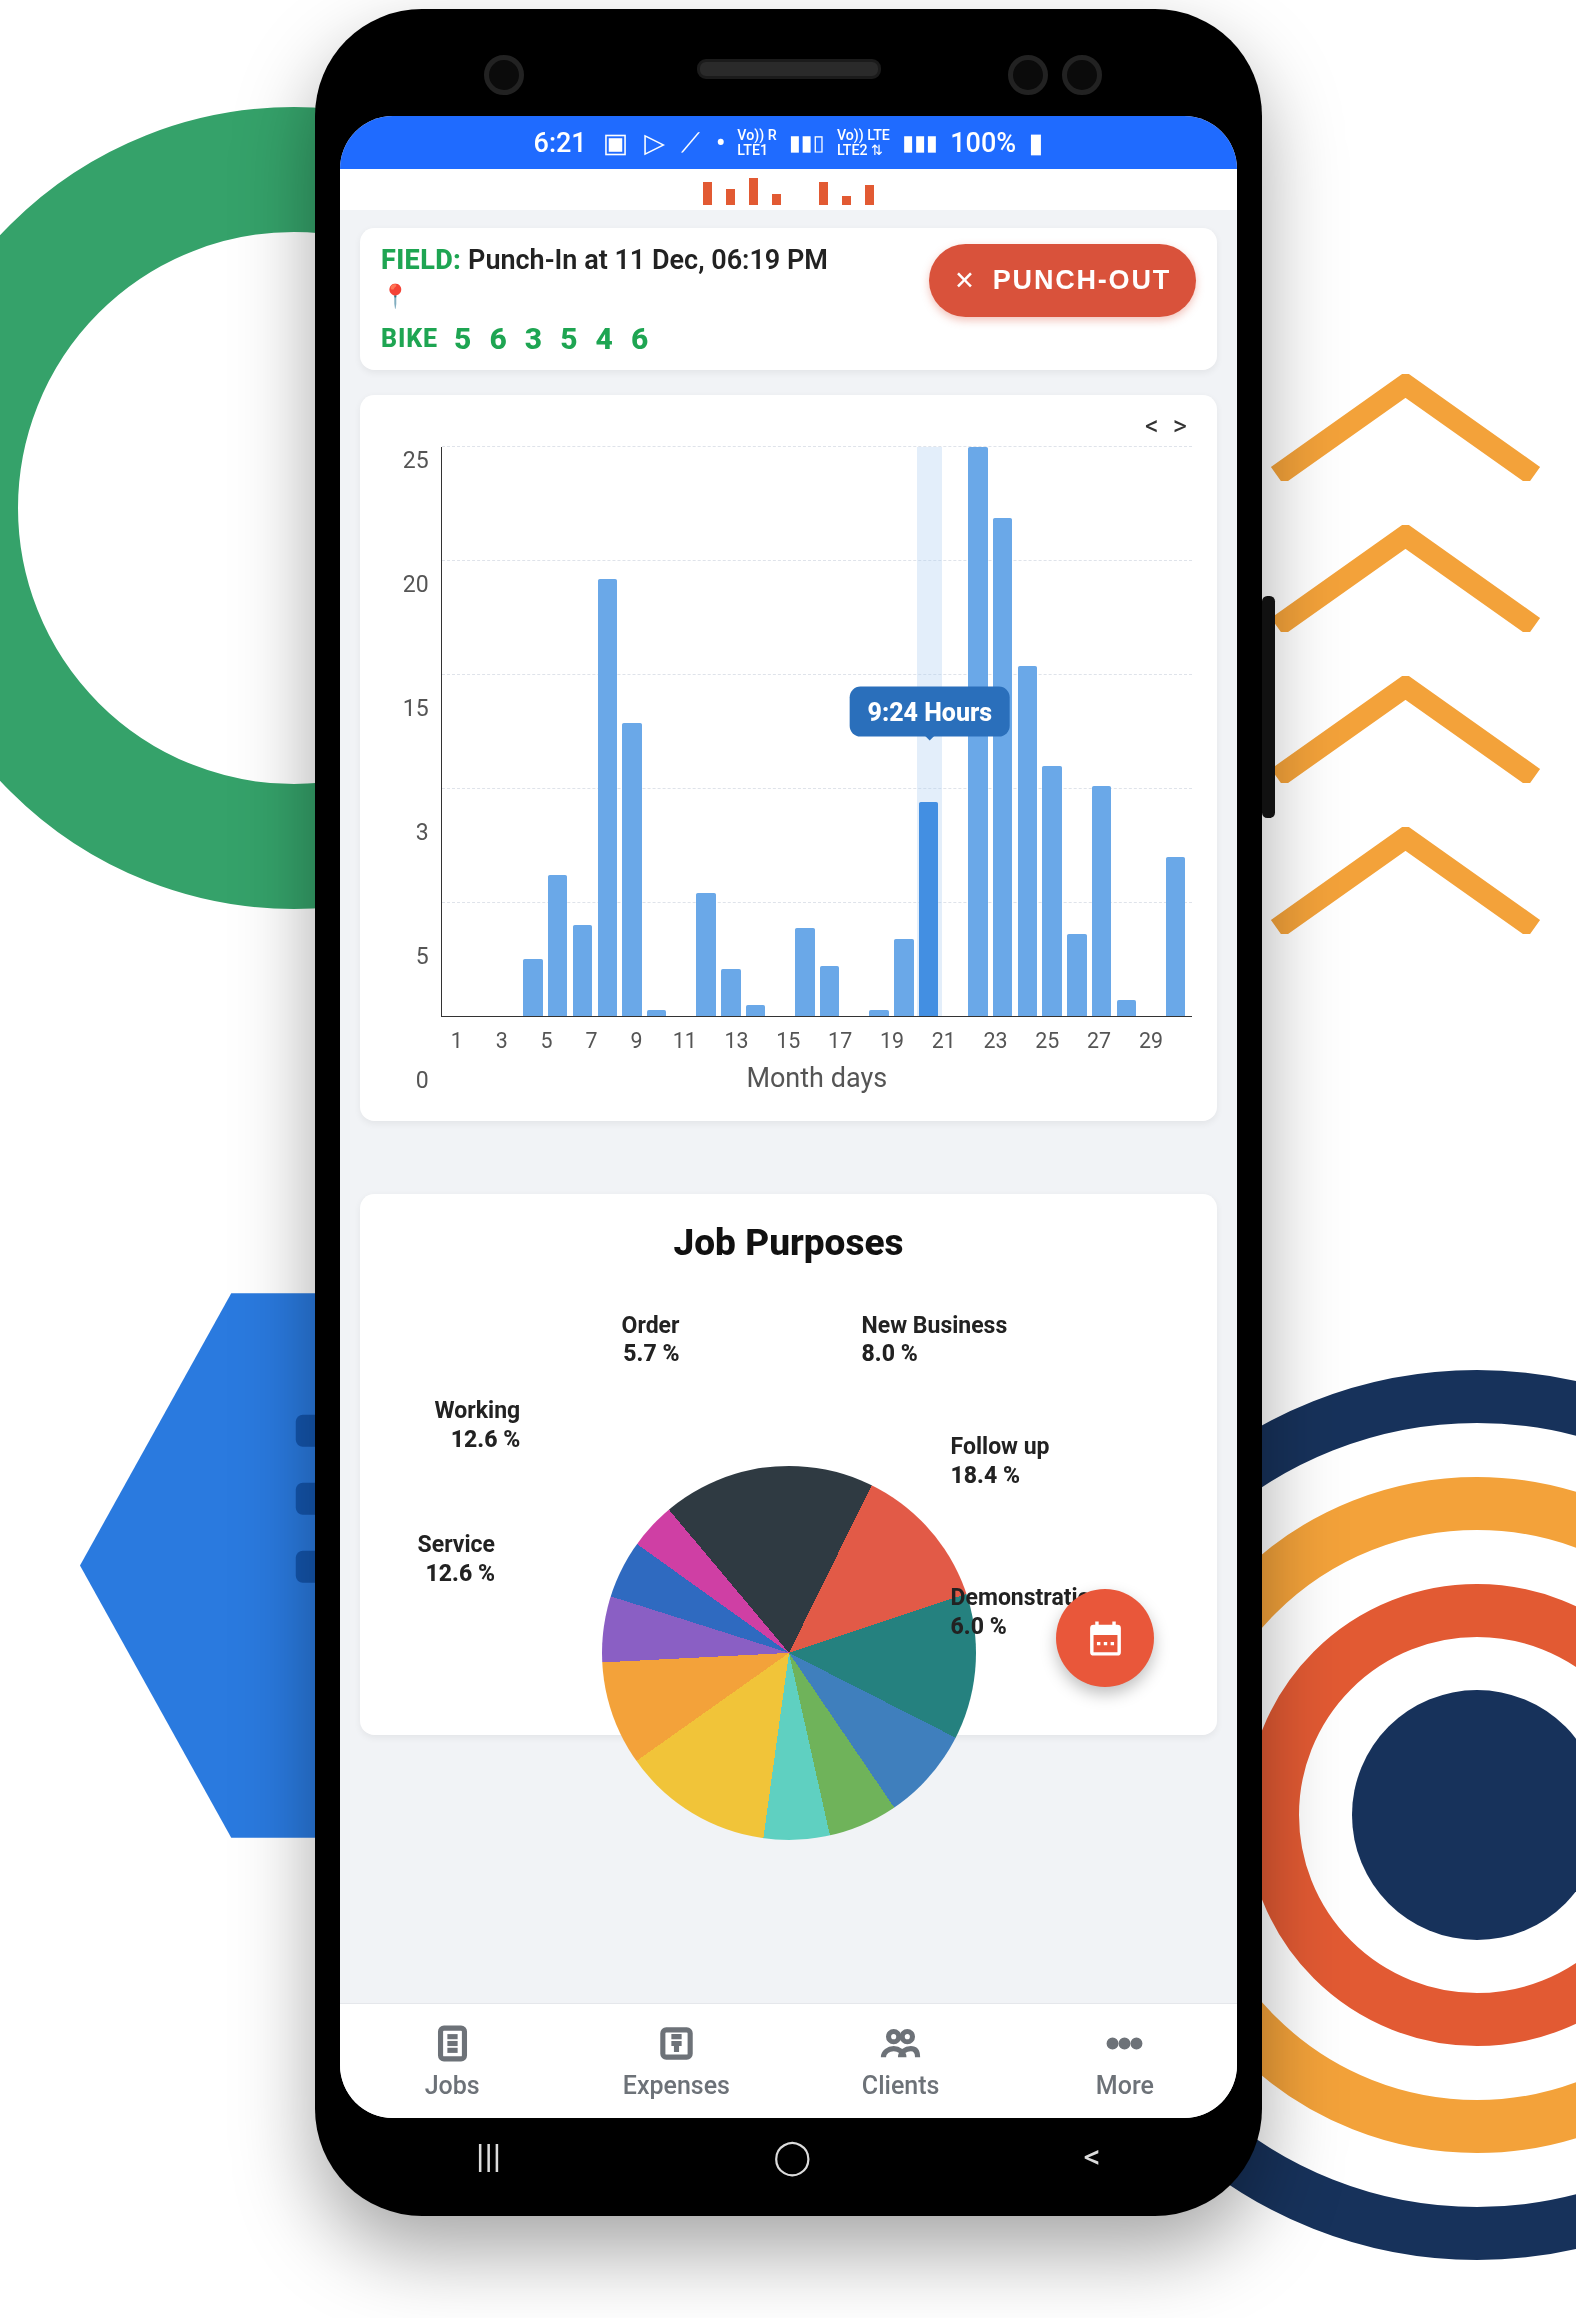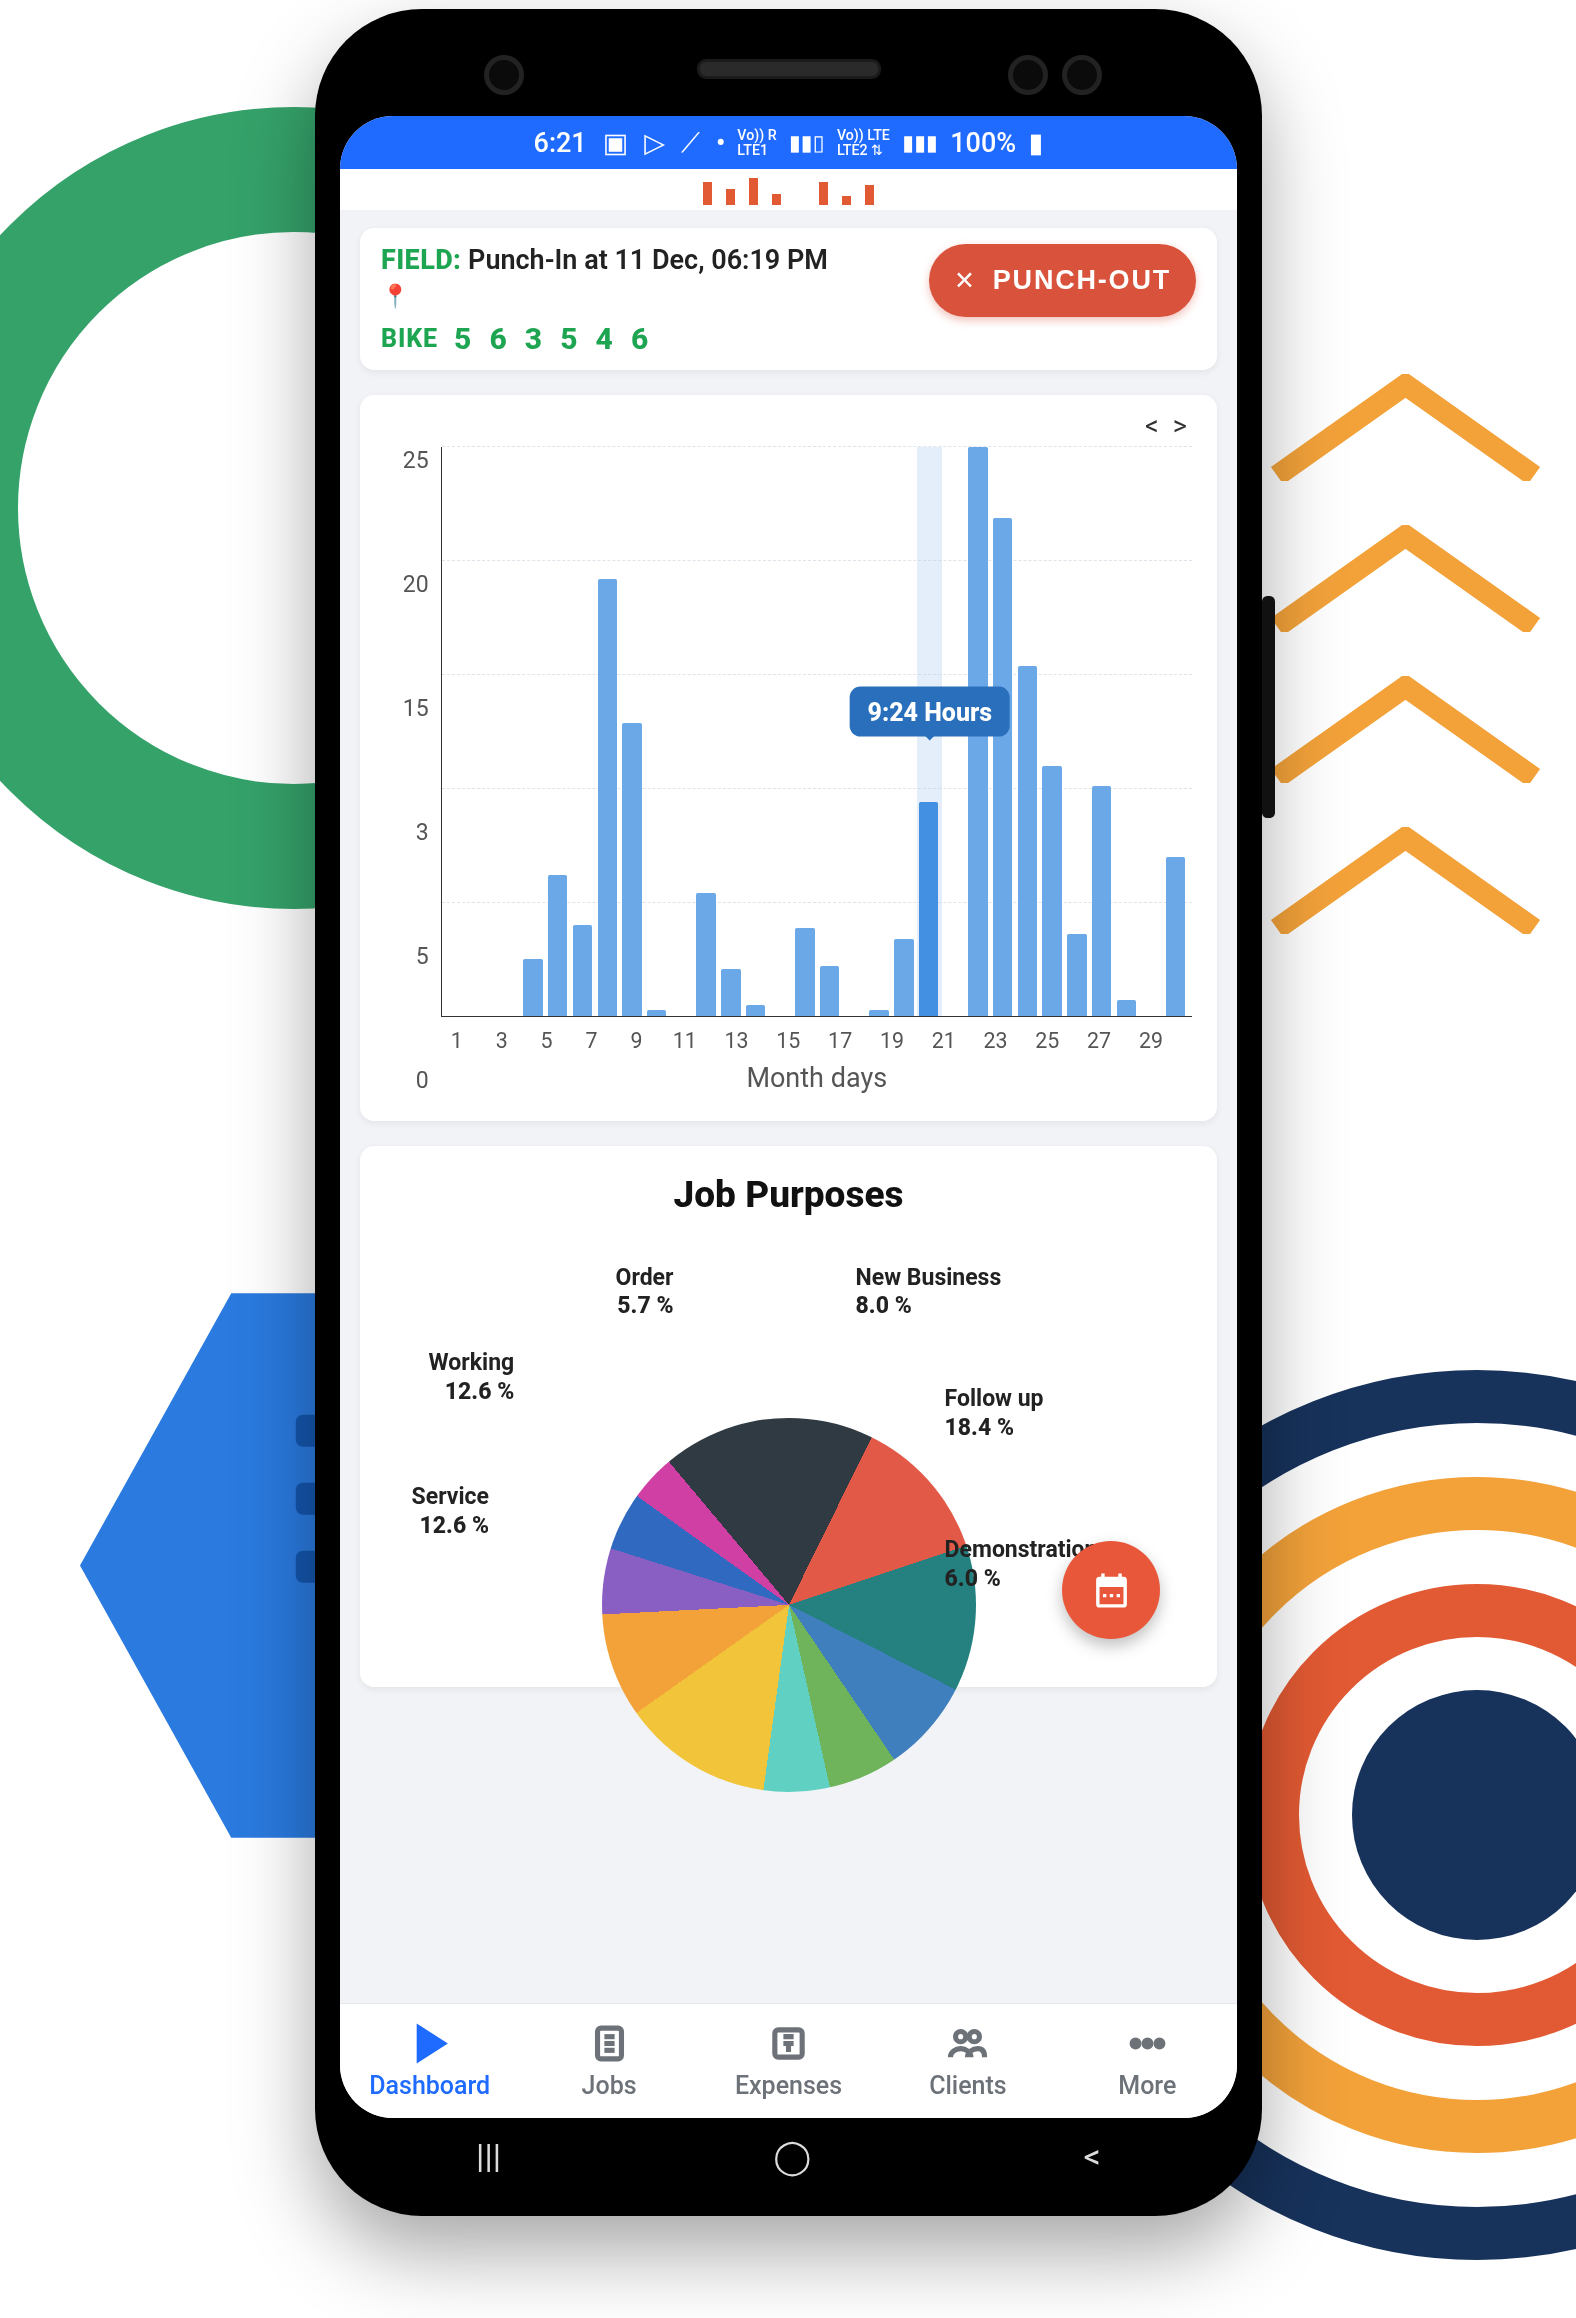--- a/index.html
+++ b/index.html
@@ -110,7 +110,7 @@
   .tooltip::after{content:"";position:absolute;bottom:-12.5px;left:50%;transform:translateX(-50%);border:9px solid transparent;border-top-color:#2a6fbb;}
 
   
-  .jp{padding:27px 16px 9px;position:relative;}
+  .jp{padding:27px 22px 9px;position:relative;margin-top:48px;}
   .jp h2{margin:0;text-align:center;font-size:37px;font-weight:800;color:#111;}
   .pie-wrap{position:relative;height:409px;margin-top:53px;}
   .pie{position:absolute;left:50%;top:50%;transform:translate(-50%,-15%);width:374px;height:374px;border-radius:50%;}

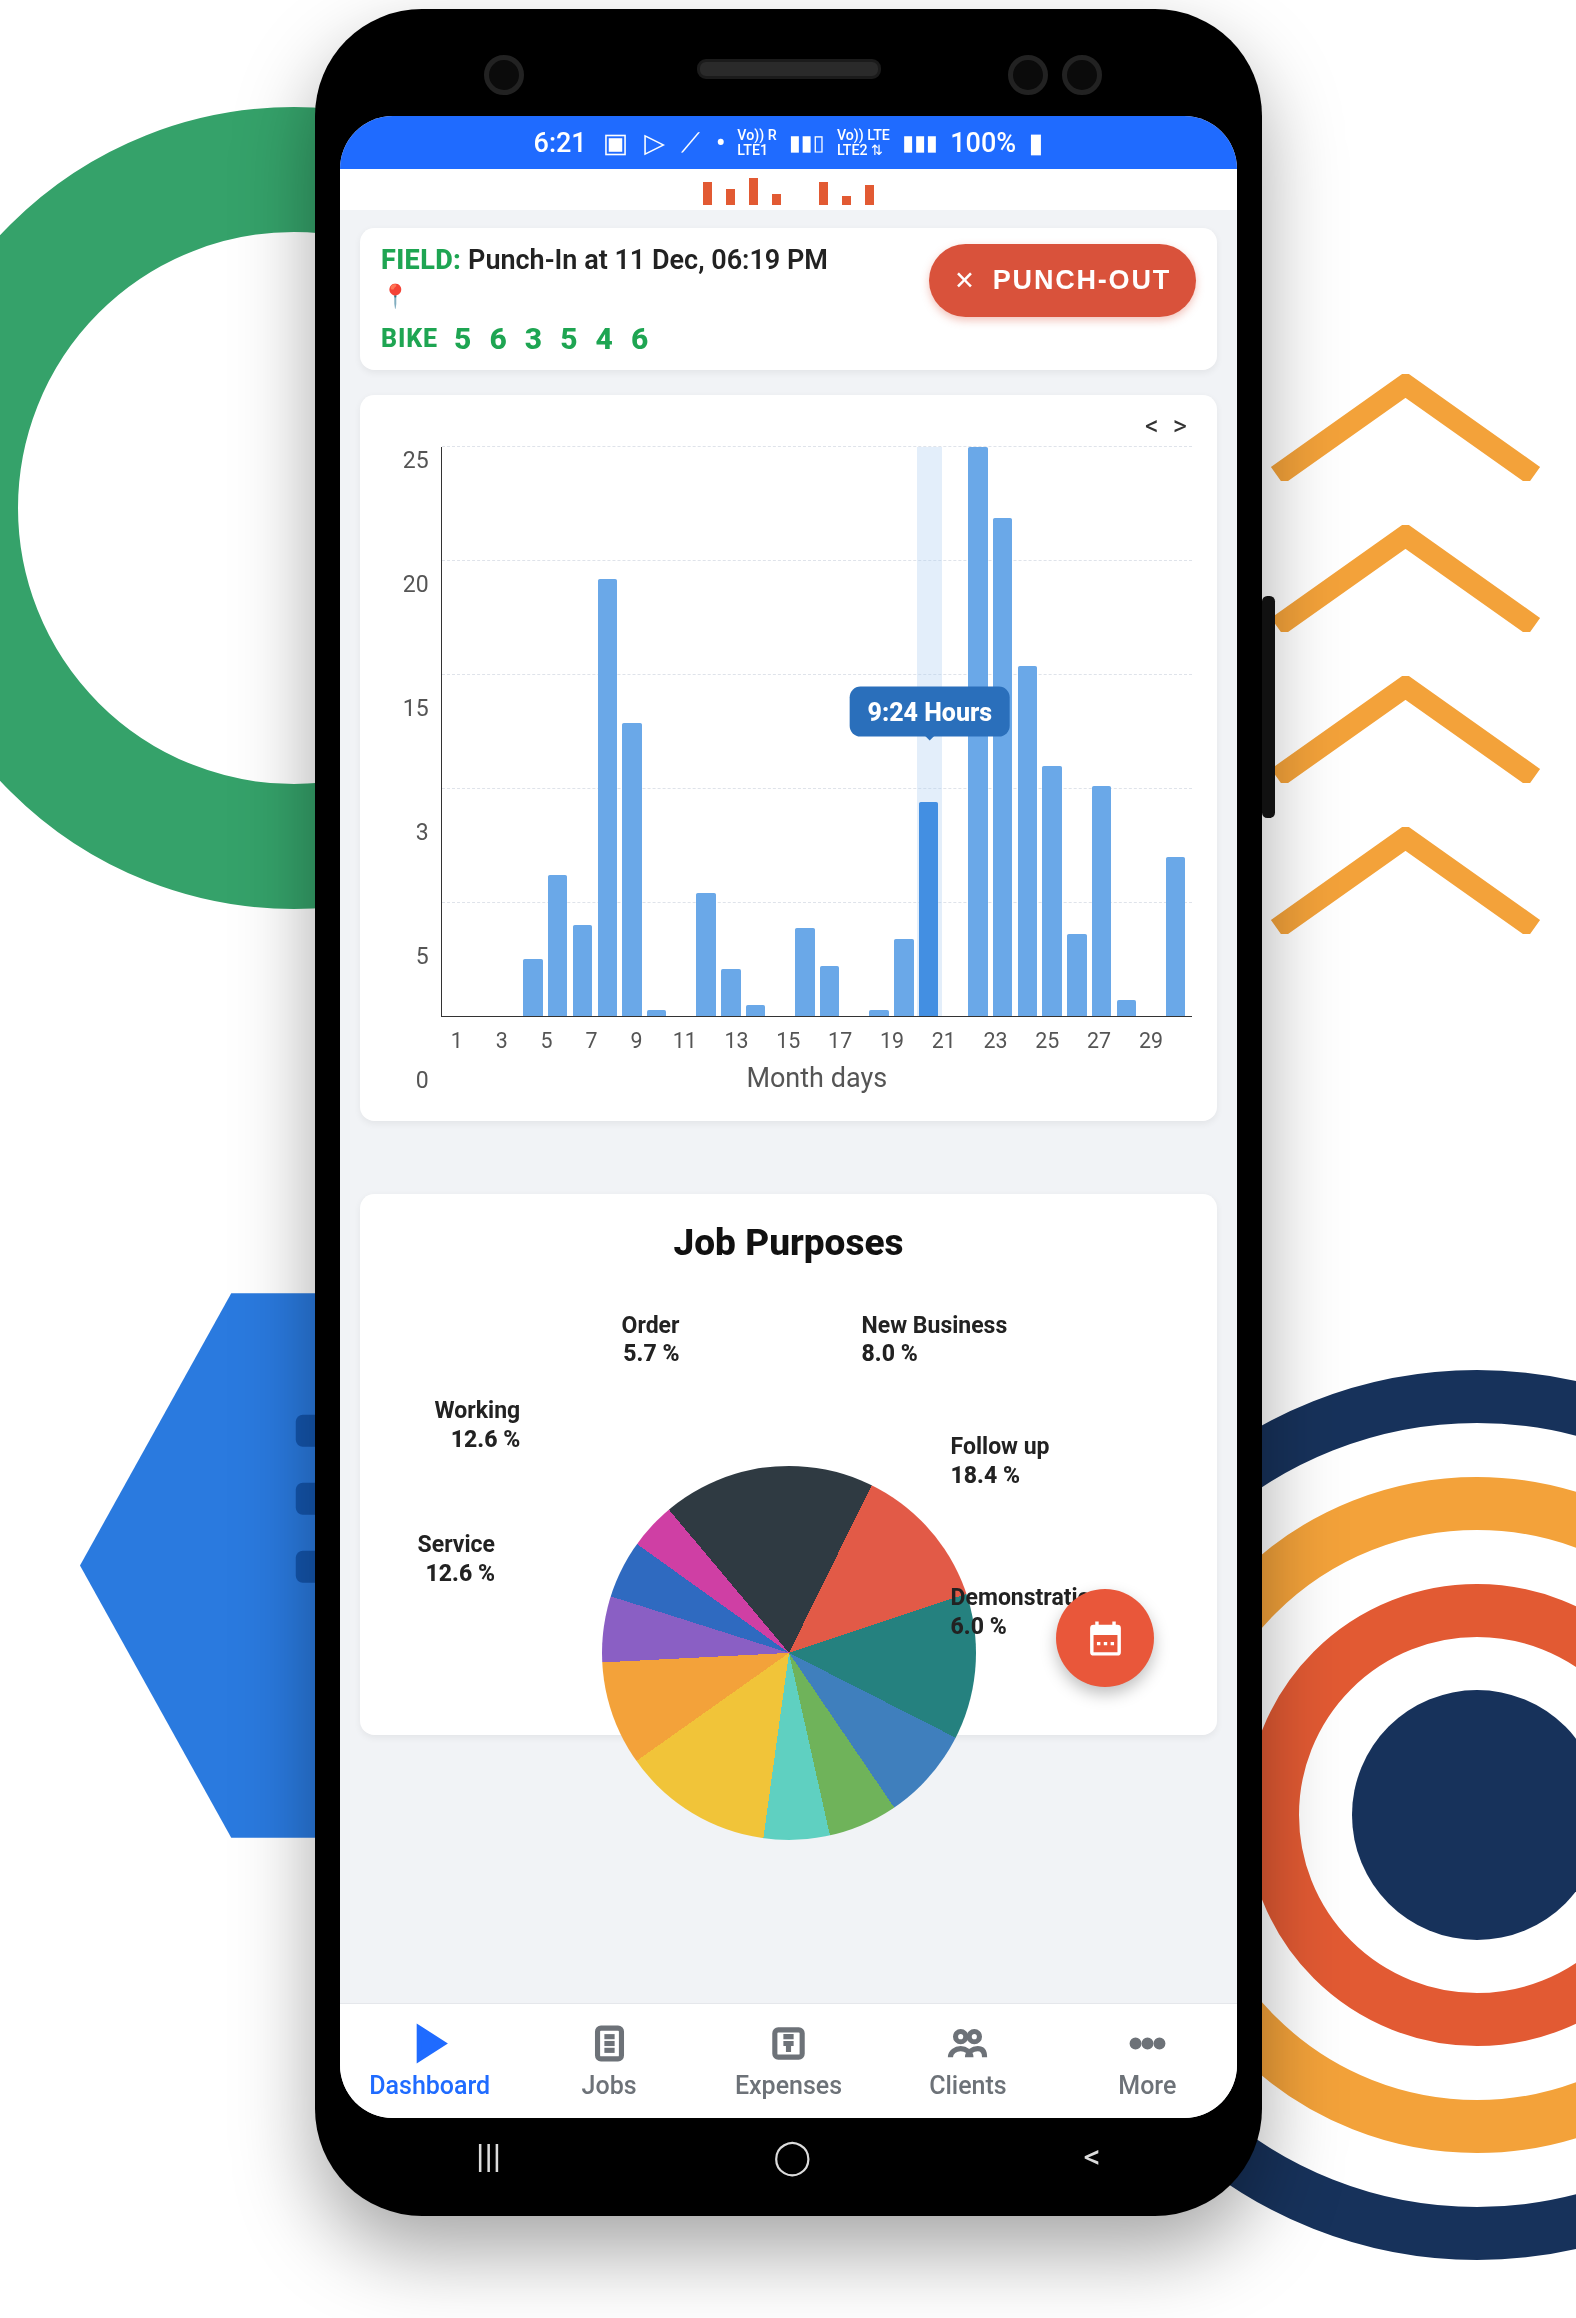--- a/index.html
+++ b/index.html
@@ -348,14 +348,6 @@
       </div>
 
       <div class="bottom-nav">
-        <div class="nav-item active">
-          <div class="ic">
-              <svg viewBox="0 0 24 24">
-                <path d="M6 3l14 9L6 21z" fill="#1f6bff" stroke="#1f6bff"></path>
-              </svg>
-            </div>
-          <span>Dashboard</span>
-        </div>
         <div class="nav-item">
           <div class="ic">
               <svg viewBox="0 0 24 24">

